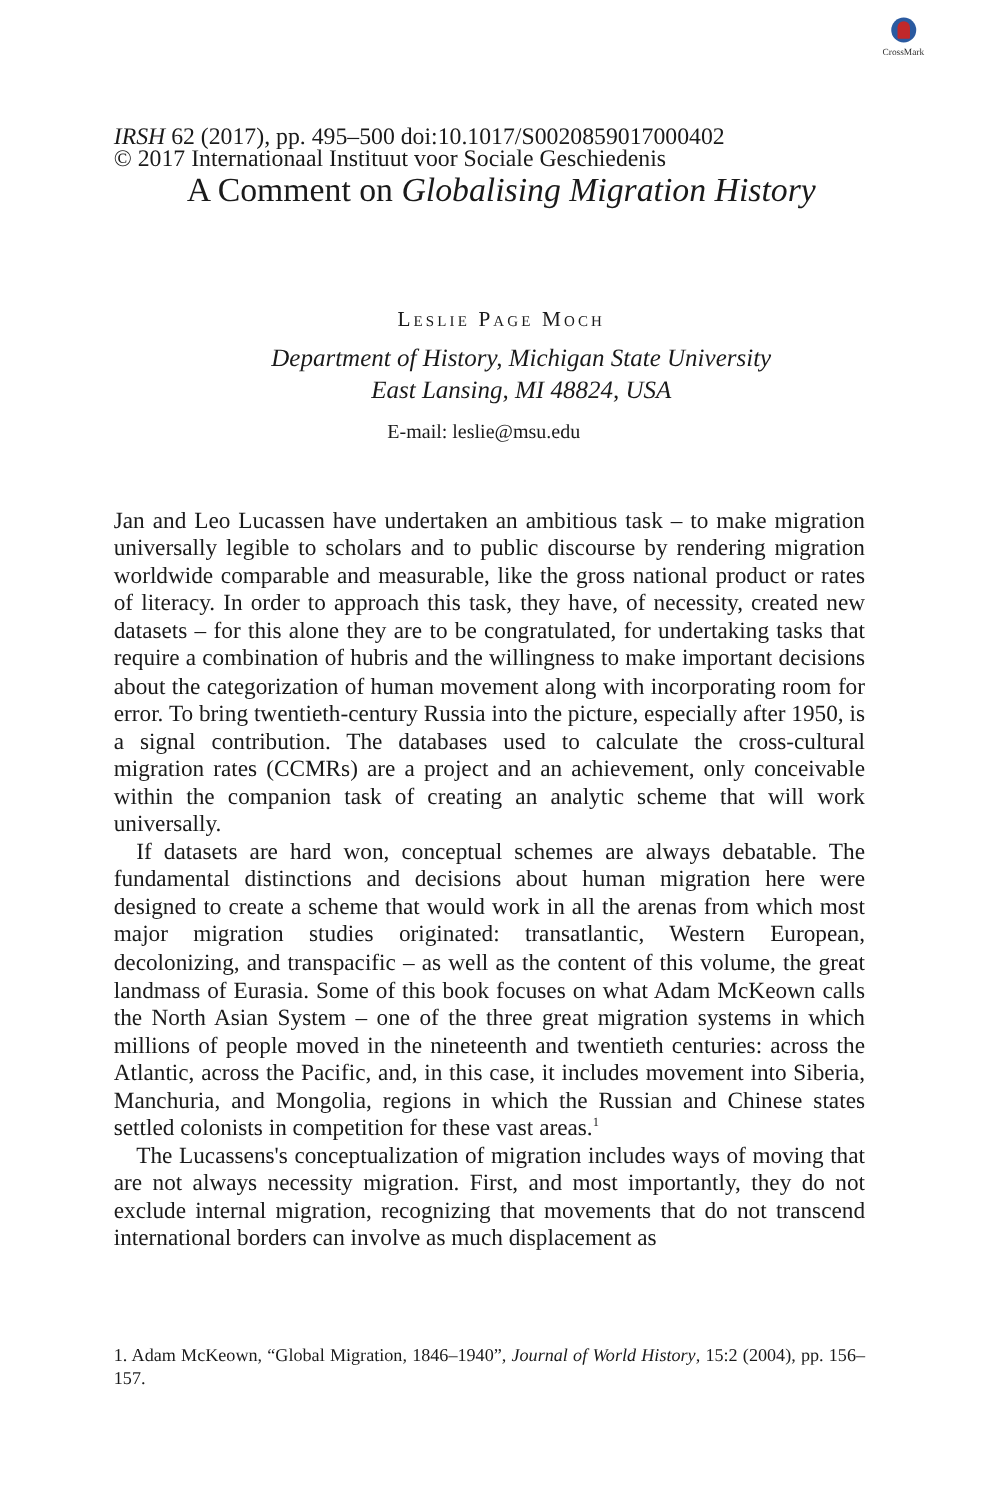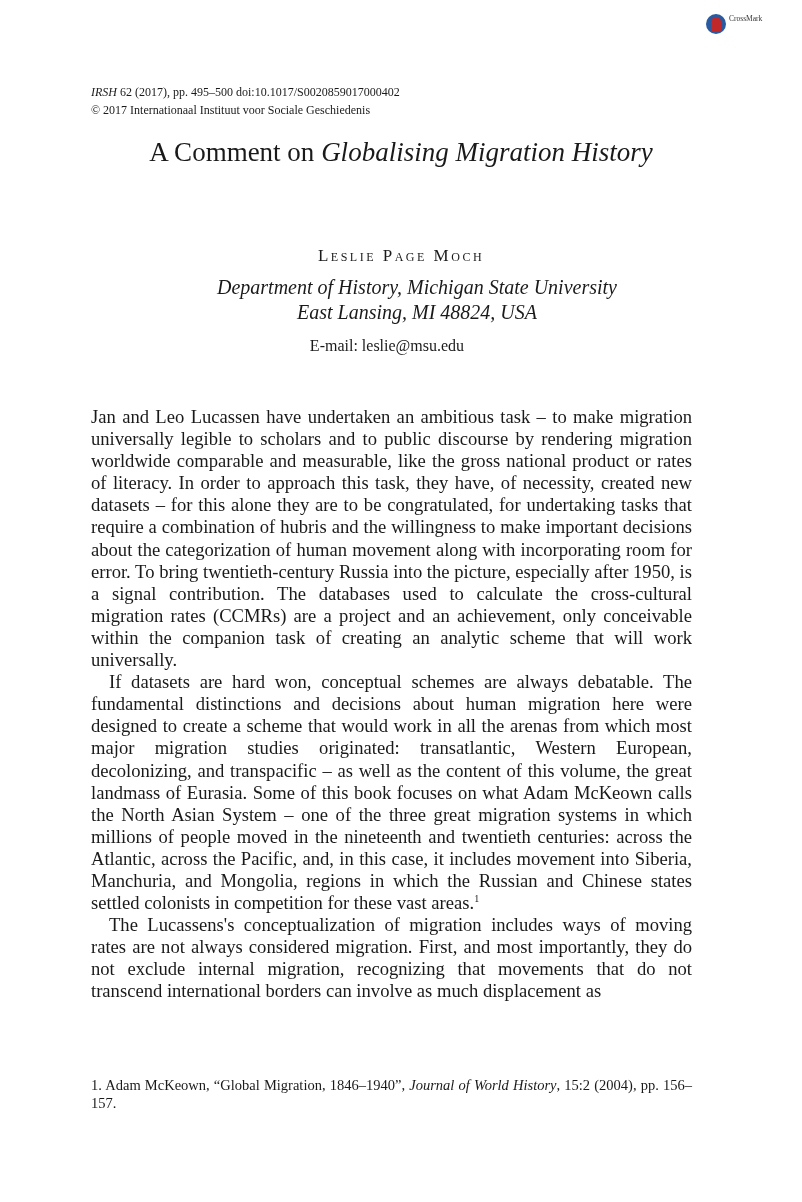--- a/index.html
+++ b/index.html
@@ -5,7 +5,7 @@
   html, body { margin:0; padding:0; background:#ffffff; }
   body { width:802px; height:1202px; position:relative; overflow:hidden;
          font-family:"Liberation Serif","DejaVu Serif",serif; color:#1a1a1a; }
-  .crossmark { position:absolute; left:706px; top:14px; display:flex; align-items:flex-start; gap:3px; cursor:pointer; }
+  .crossmark { position:absolute; left:706px; top:14px; display:flex; align-items:center; gap:3px; cursor:pointer;flex-direction:column; }
   .cm-circle { width:20px; height:20px; border-radius:50%; background:#2a5aa0; position:relative; }
   .cm-circle::after { content:""; position:absolute; left:5px; top:3px; width:10px; height:14px;
          background:#c0282a; border-radius:5px 5px 1px 1px; }

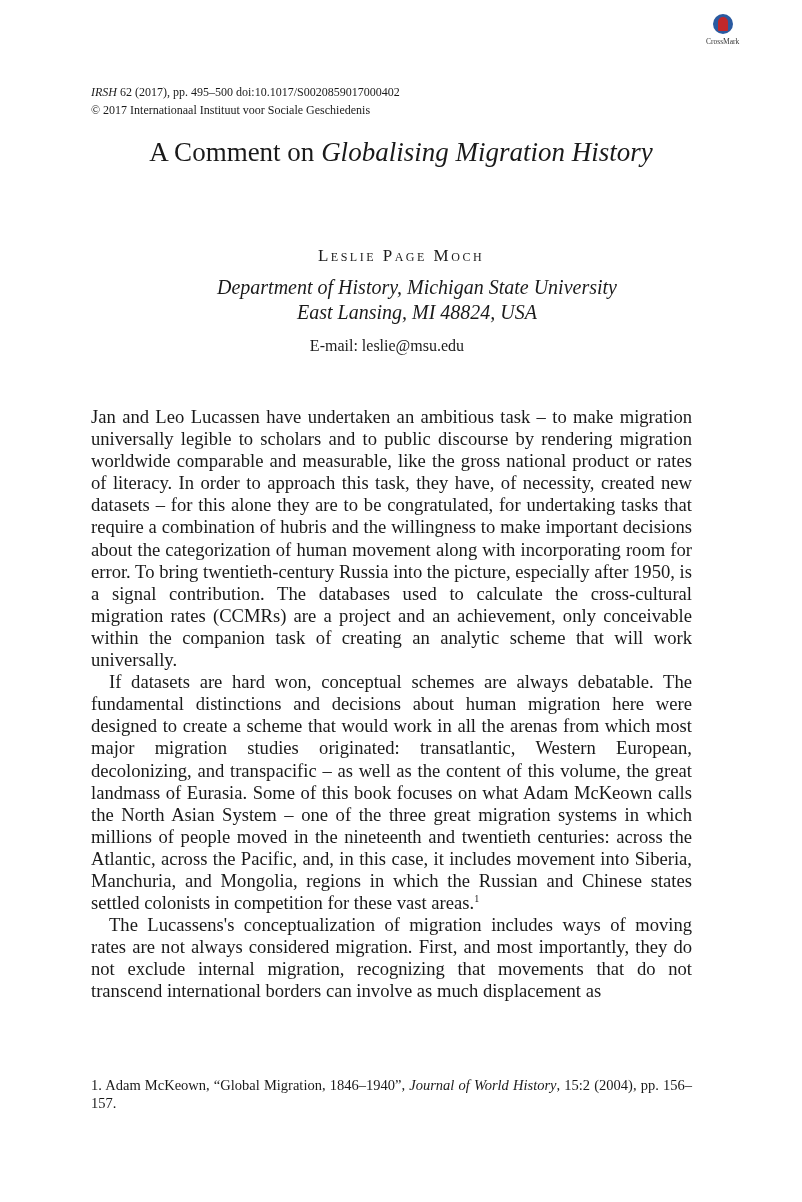--- a/index.html
+++ b/index.html
@@ -10,7 +10,7 @@
   .cm-circle::after { content:""; position:absolute; left:5px; top:3px; width:10px; height:14px;
          background:#c0282a; border-radius:5px 5px 1px 1px; }
   .cm-label { font-size:7.5px; color:#333; }
-  .header { position:absolute; left:91px; top:83px; font-size:12px; line-height:18px; }
+  .header { position:absolute; left:91px; top:101px; font-size:19px; line-height:18px; }
   .header i { font-style:italic; }
   .title { position:absolute; left:0; width:802px; top:137px; text-align:center;
            font-size:27px; line-height:31px; }

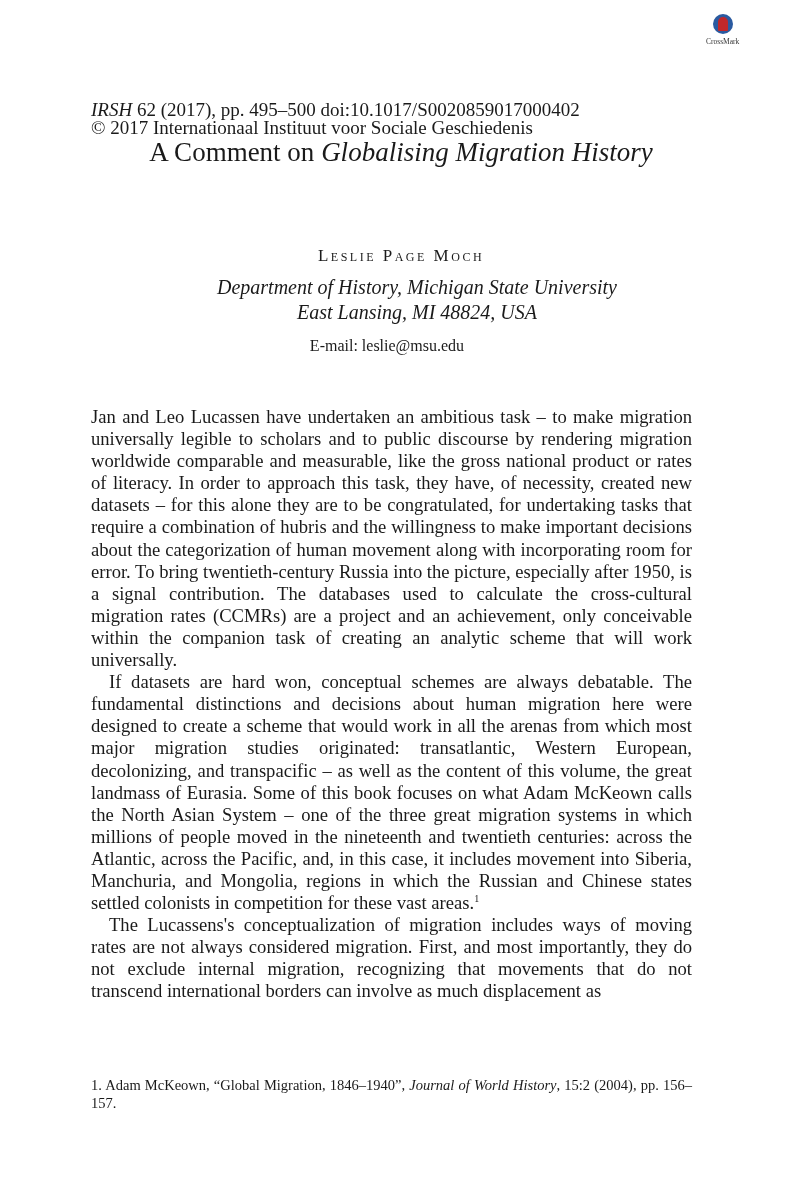--- a/index.html
+++ b/index.html
@@ -54,7 +54,7 @@
 <div class="body">
   <p>Jan and Leo Lucassen have undertaken an ambitious task – to make migration universally legible to scholars and to public discourse by rendering migration worldwide comparable and measurable, like the gross national product or rates of literacy. In order to approach this task, they have, of necessity, created new datasets – for this alone they are to be congratulated, for undertaking tasks that require a combination of hubris and the willingness to make important decisions about the categorization of human movement along with incorporating room for error. To bring twentieth-century Russia into the picture, especially after 1950, is a signal contribution. The databases used to calculate the cross-cultural migration rates (CCMRs) are a project and an achievement, only conceivable within the companion task of creating an analytic scheme that will work universally.</p>
   <p><span>If datasets are hard won, conceptual schemes are always debatable. The fundamental distinctions and decisions about human migration here were designed to create a scheme that would work in all the arenas from which most major migration studies originated: transatlantic, Western European, decolonizing, and transpacific – as well as the content of this volume, the great landmass of Eurasia. Some of this book focuses on what Adam McKeown calls the North Asian System – one of the three great migration systems in which millions of people moved in the nineteenth and twentieth centuries: across the Atlantic, across the Pacific, and, in this case, it includes movement into Siberia, Manchuria, and Mongolia, regions in which the Russian and Chinese states settled colonists in competition for these vast areas.</span><sup>1</sup></p>
-  <p>The Lucassens's conceptualization of migration includes ways of moving rates are not always considered migration. First, and most importantly, they do not exclude internal migration, recognizing that movements that do not transcend international borders can involve as much displacement as</p>
+  <p>The Lucassens's conceptualization of migration includes ways of moving that are not always necessity migration. First, and most importantly, they do not exclude internal migration, recognizing that movements that do not transcend international borders can involve as much displacement as</p>
 </div>
 
 <div class="footnote"><span>1. Adam McKeown, “Global Migration, 1846–1940”, </span><i>Journal of World History</i><span>, 15:2 (2004), pp. 156–157.</span></div>

